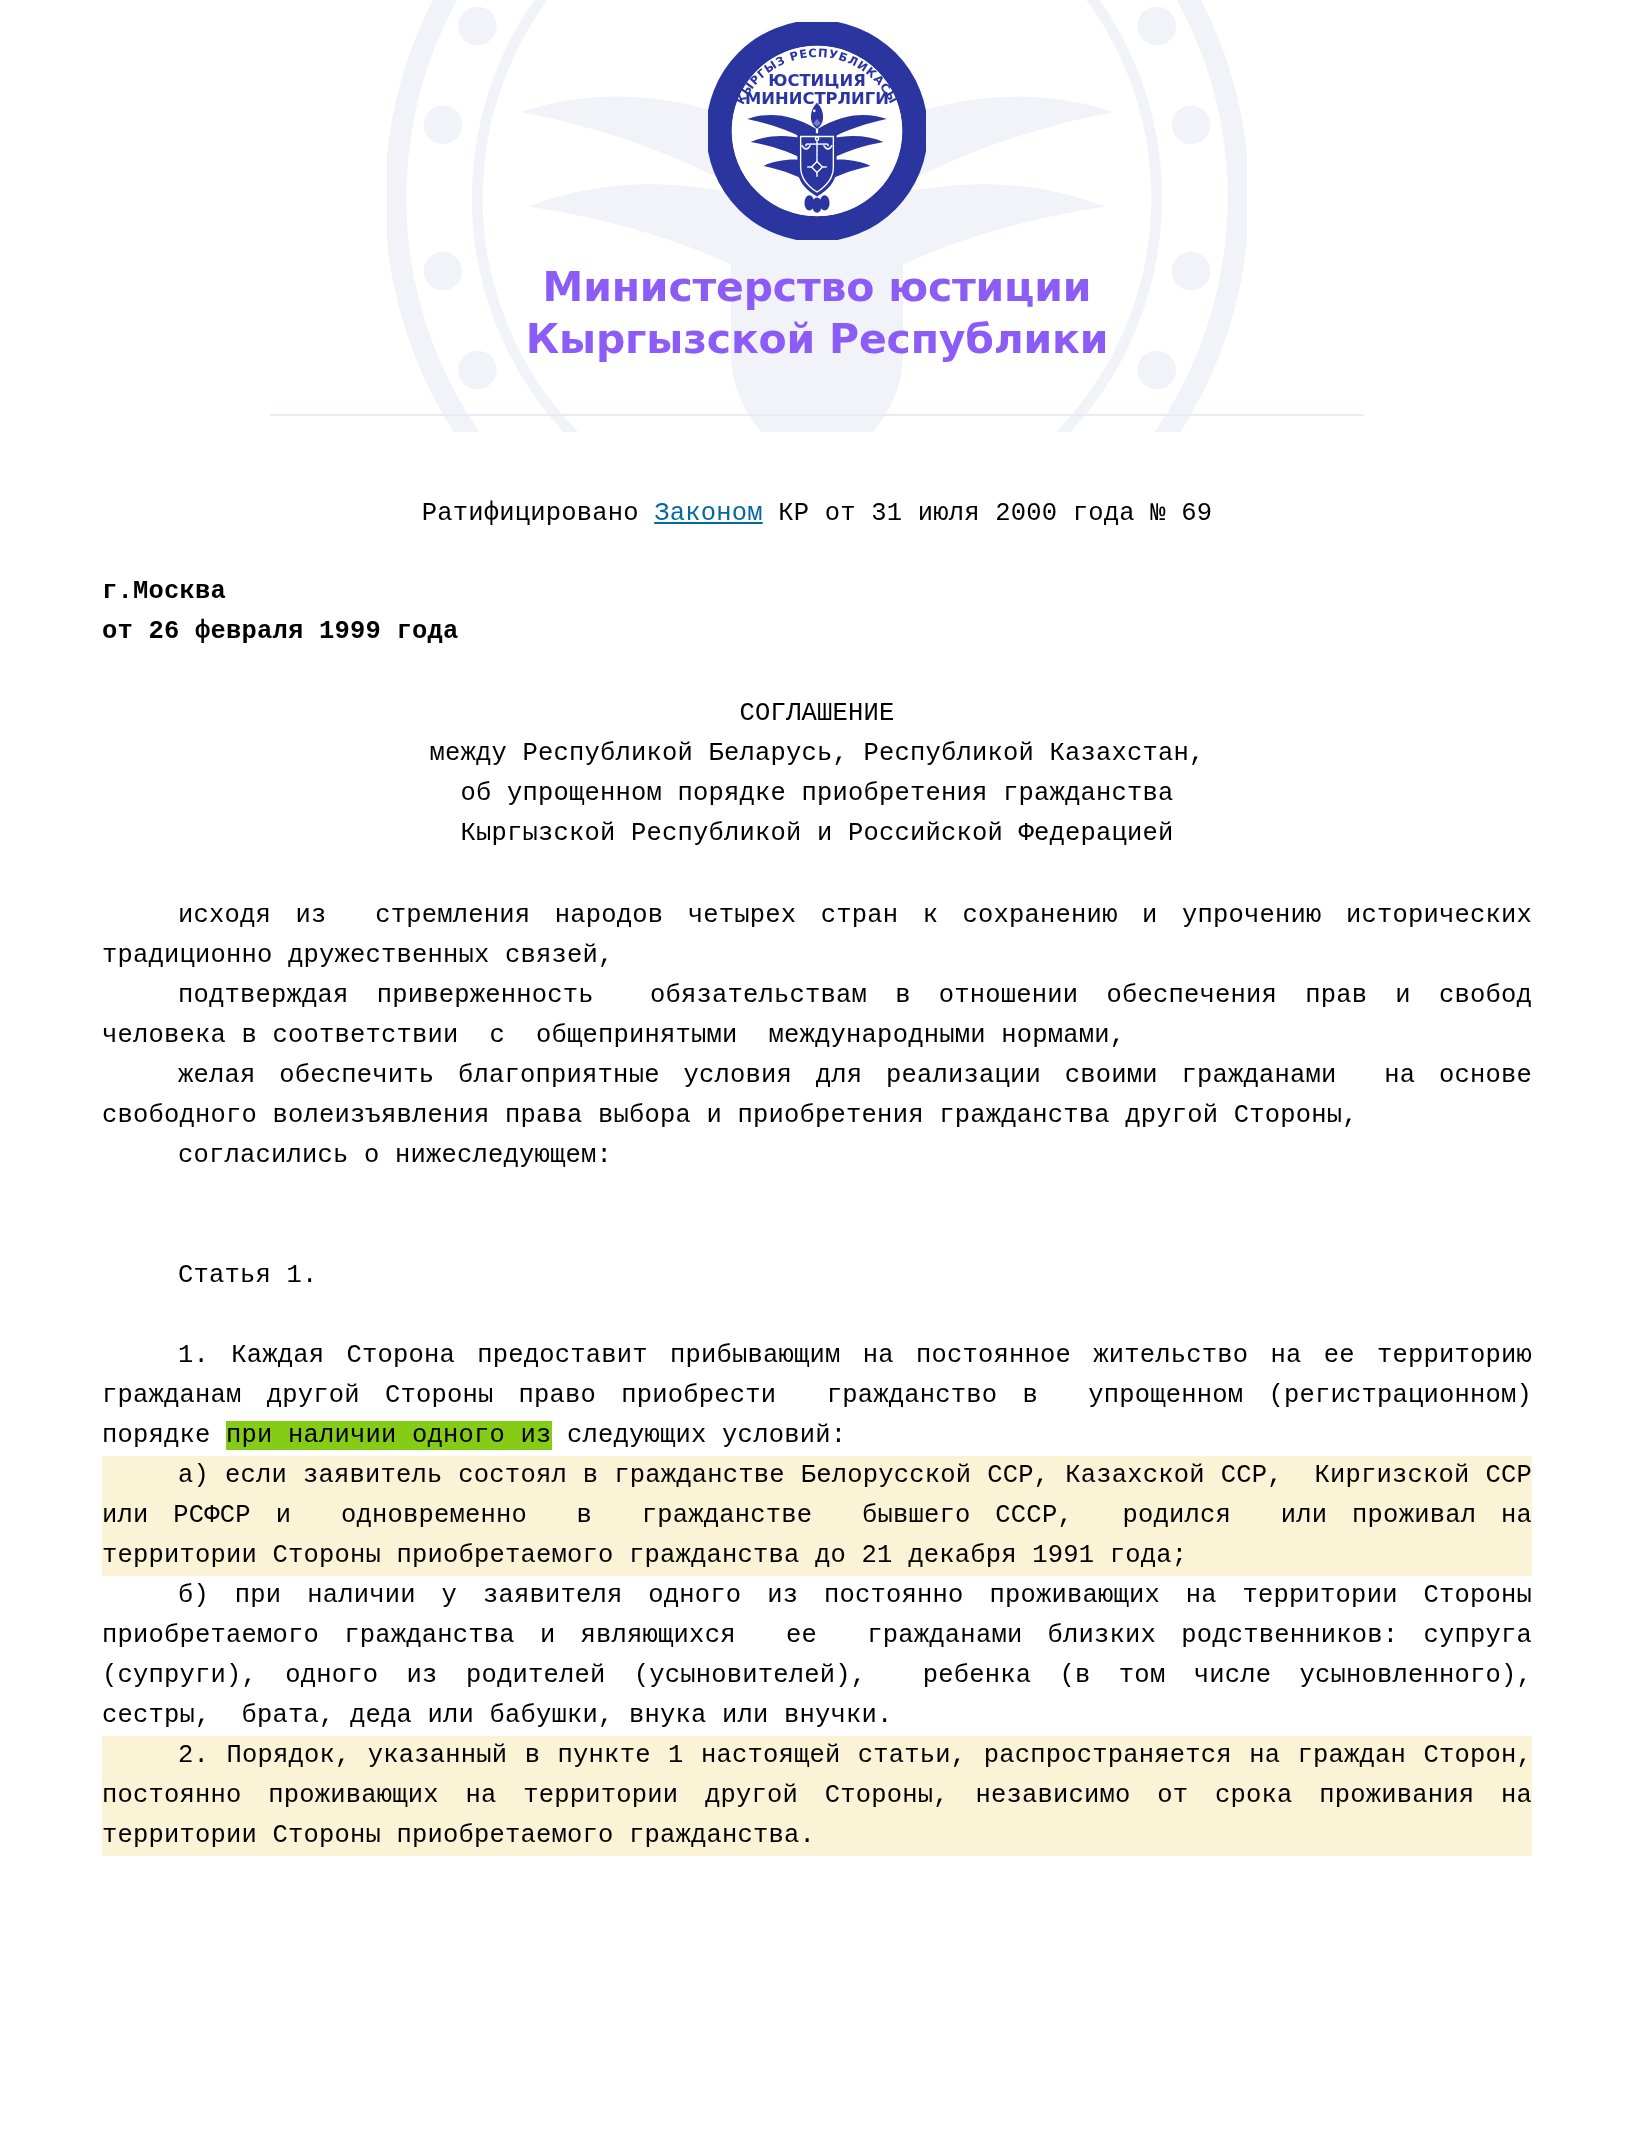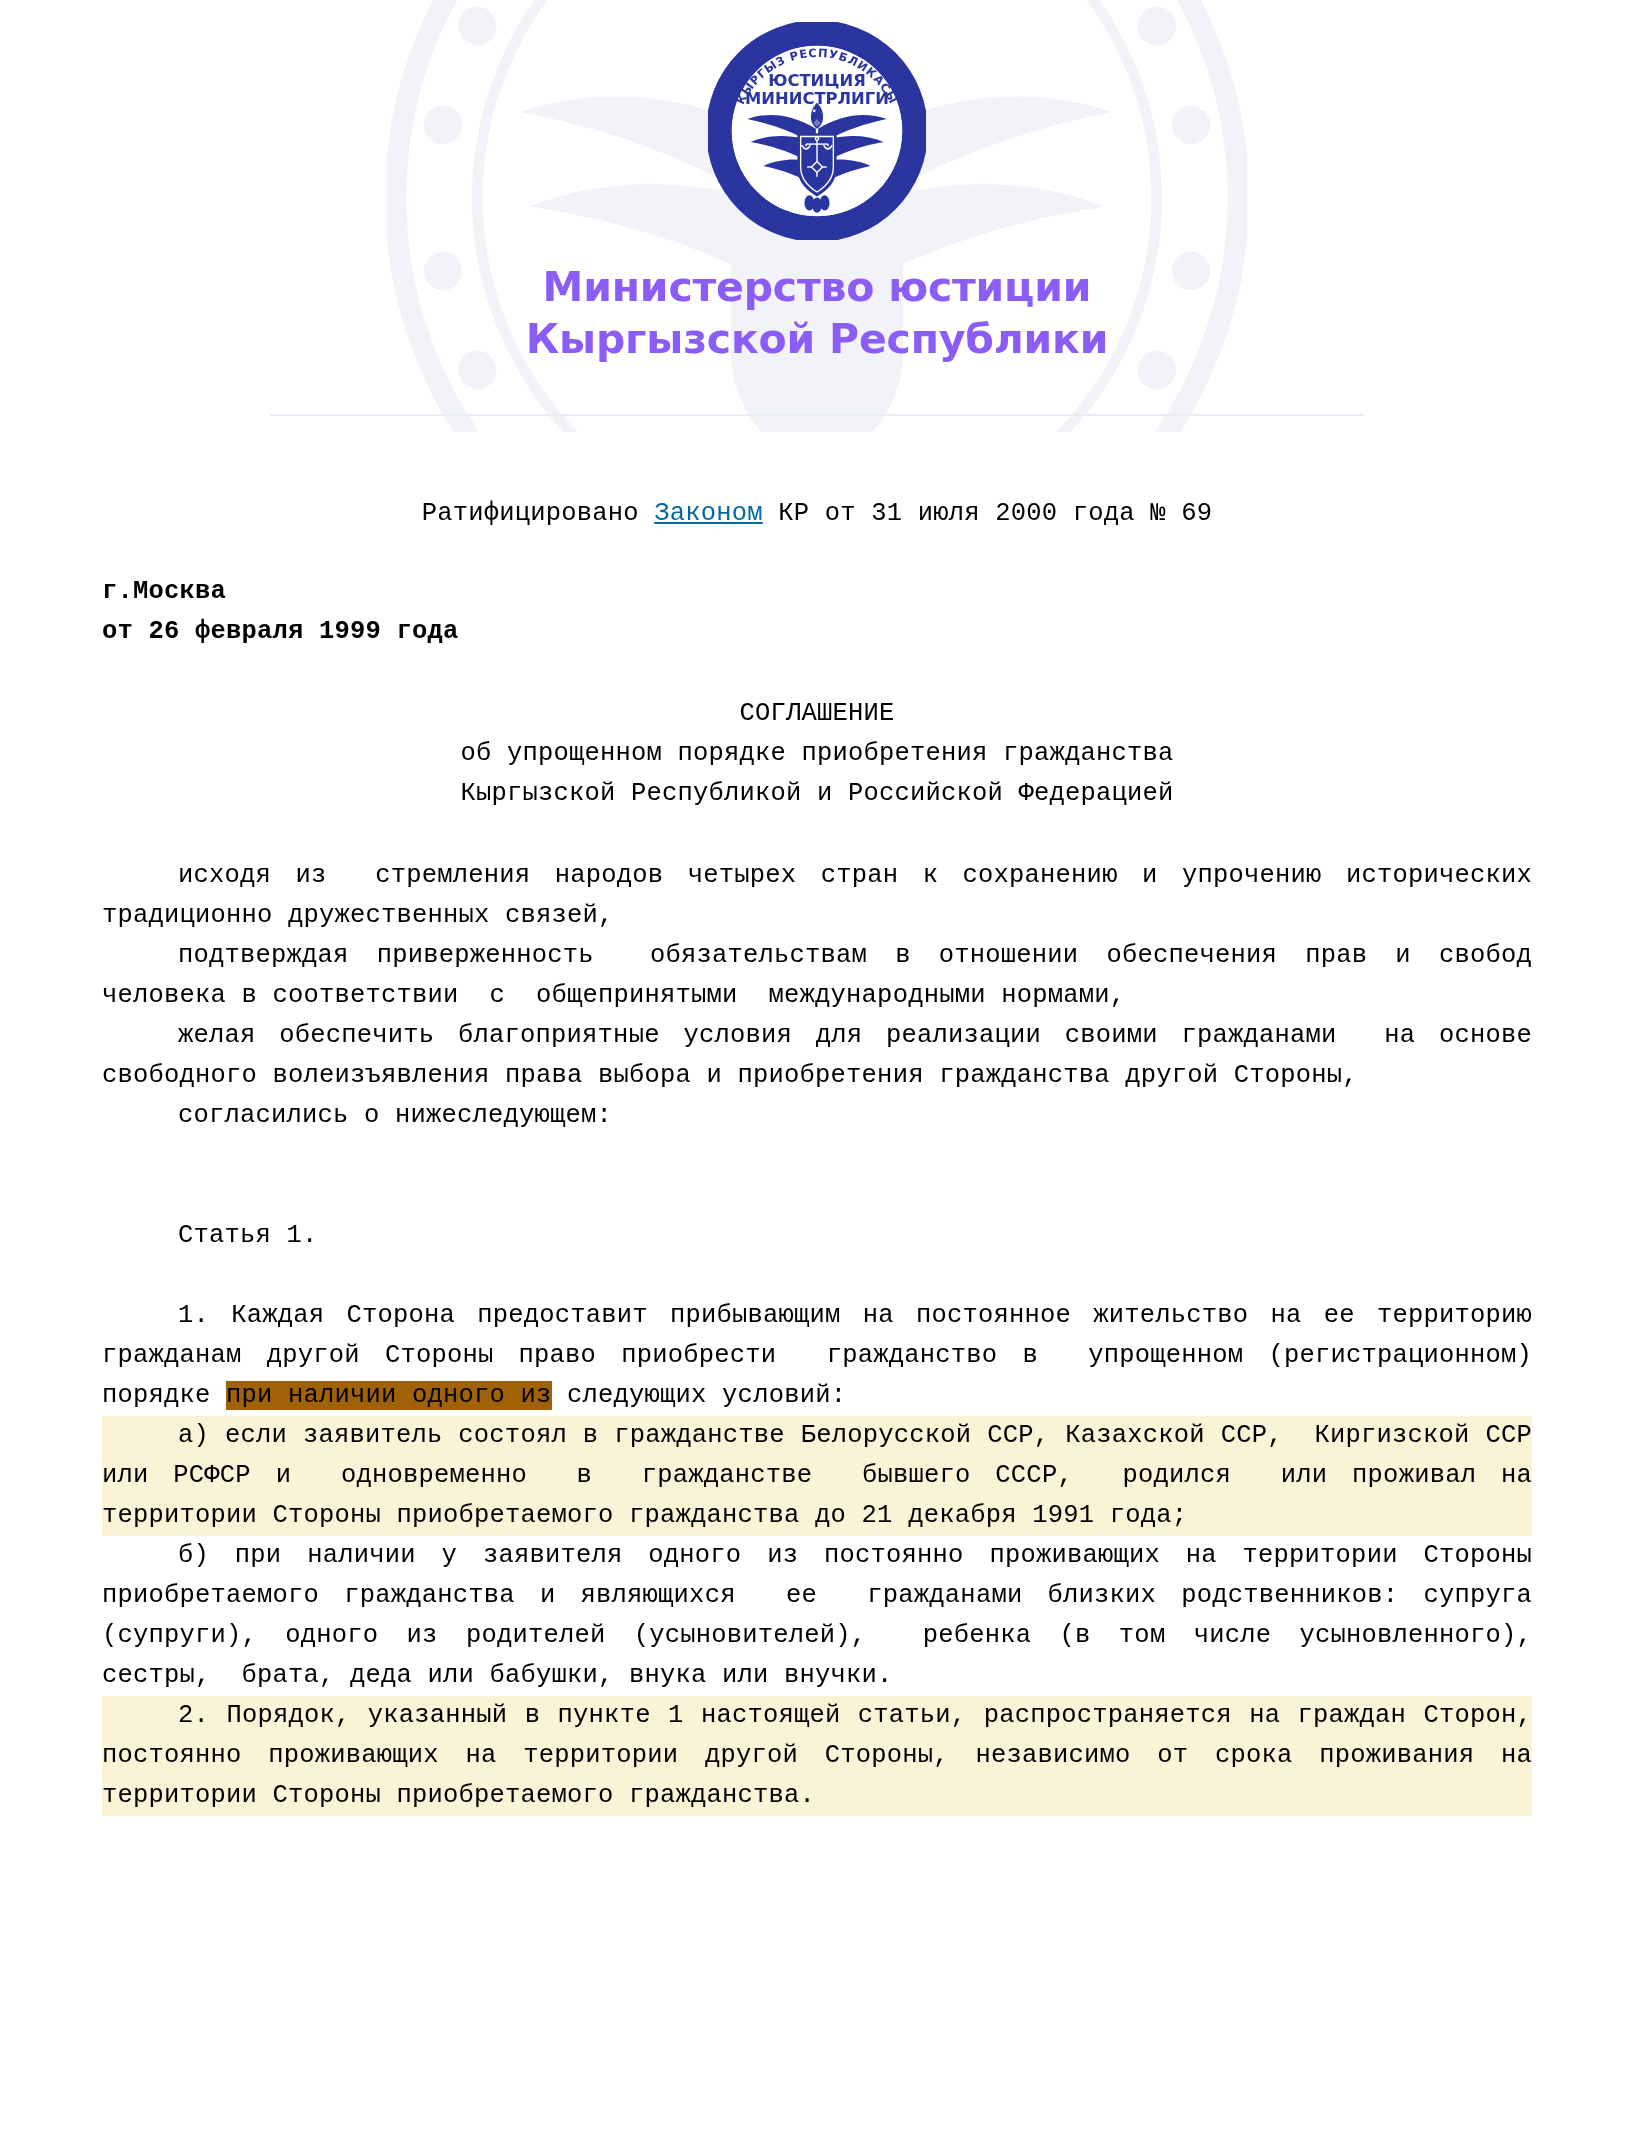--- a/index.html
+++ b/index.html
@@ -295,6 +295,7 @@
 
     <div class="title-block">
       <p class="ln">СОГЛАШЕНИЕ</p>
+      <p class="ln">между Республикой Беларусь, Республикой Казахстан,</p>
       <p class="ln">об упрощенном порядке приобретения гражданства</p>
       <p class="ln">Кыргызской Республикой и Российской Федерацией</p>
     </div>

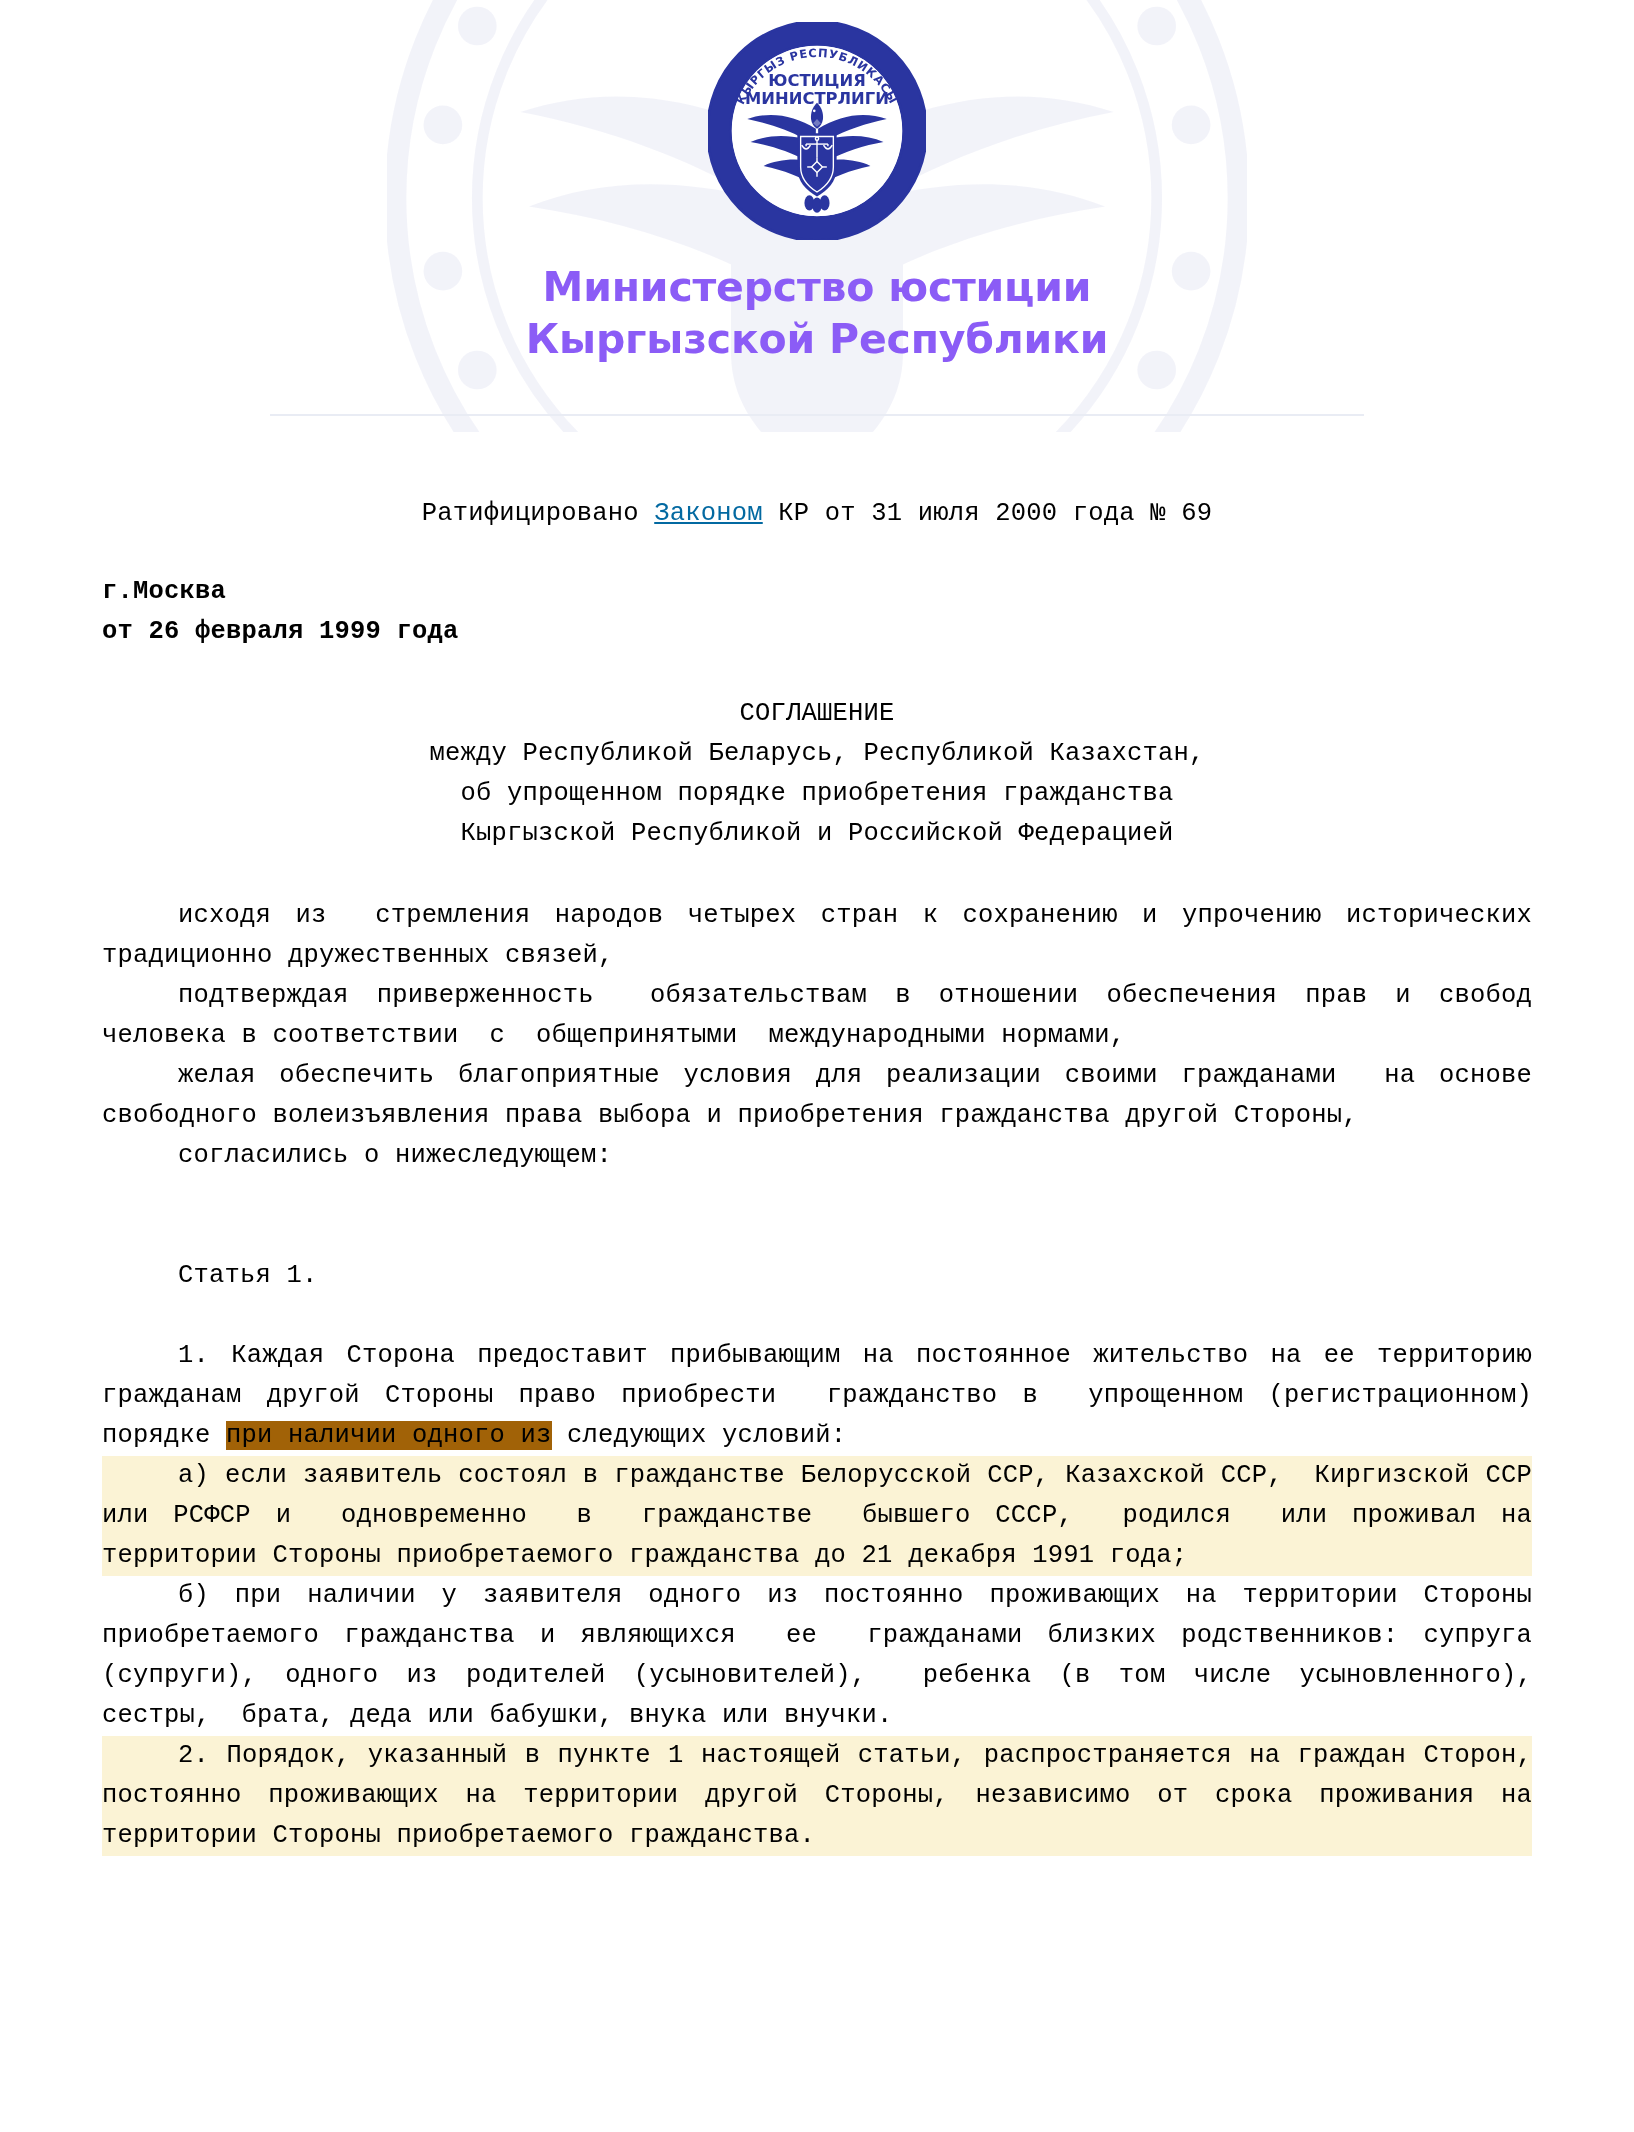--- a/index.html
+++ b/index.html
@@ -126,7 +126,7 @@
     display: block;
   }
   .hl-inline {
-    background: #a16207;
+    background: #84cc16;
     box-decoration-break: clone;
     -webkit-box-decoration-break: clone;
   }

